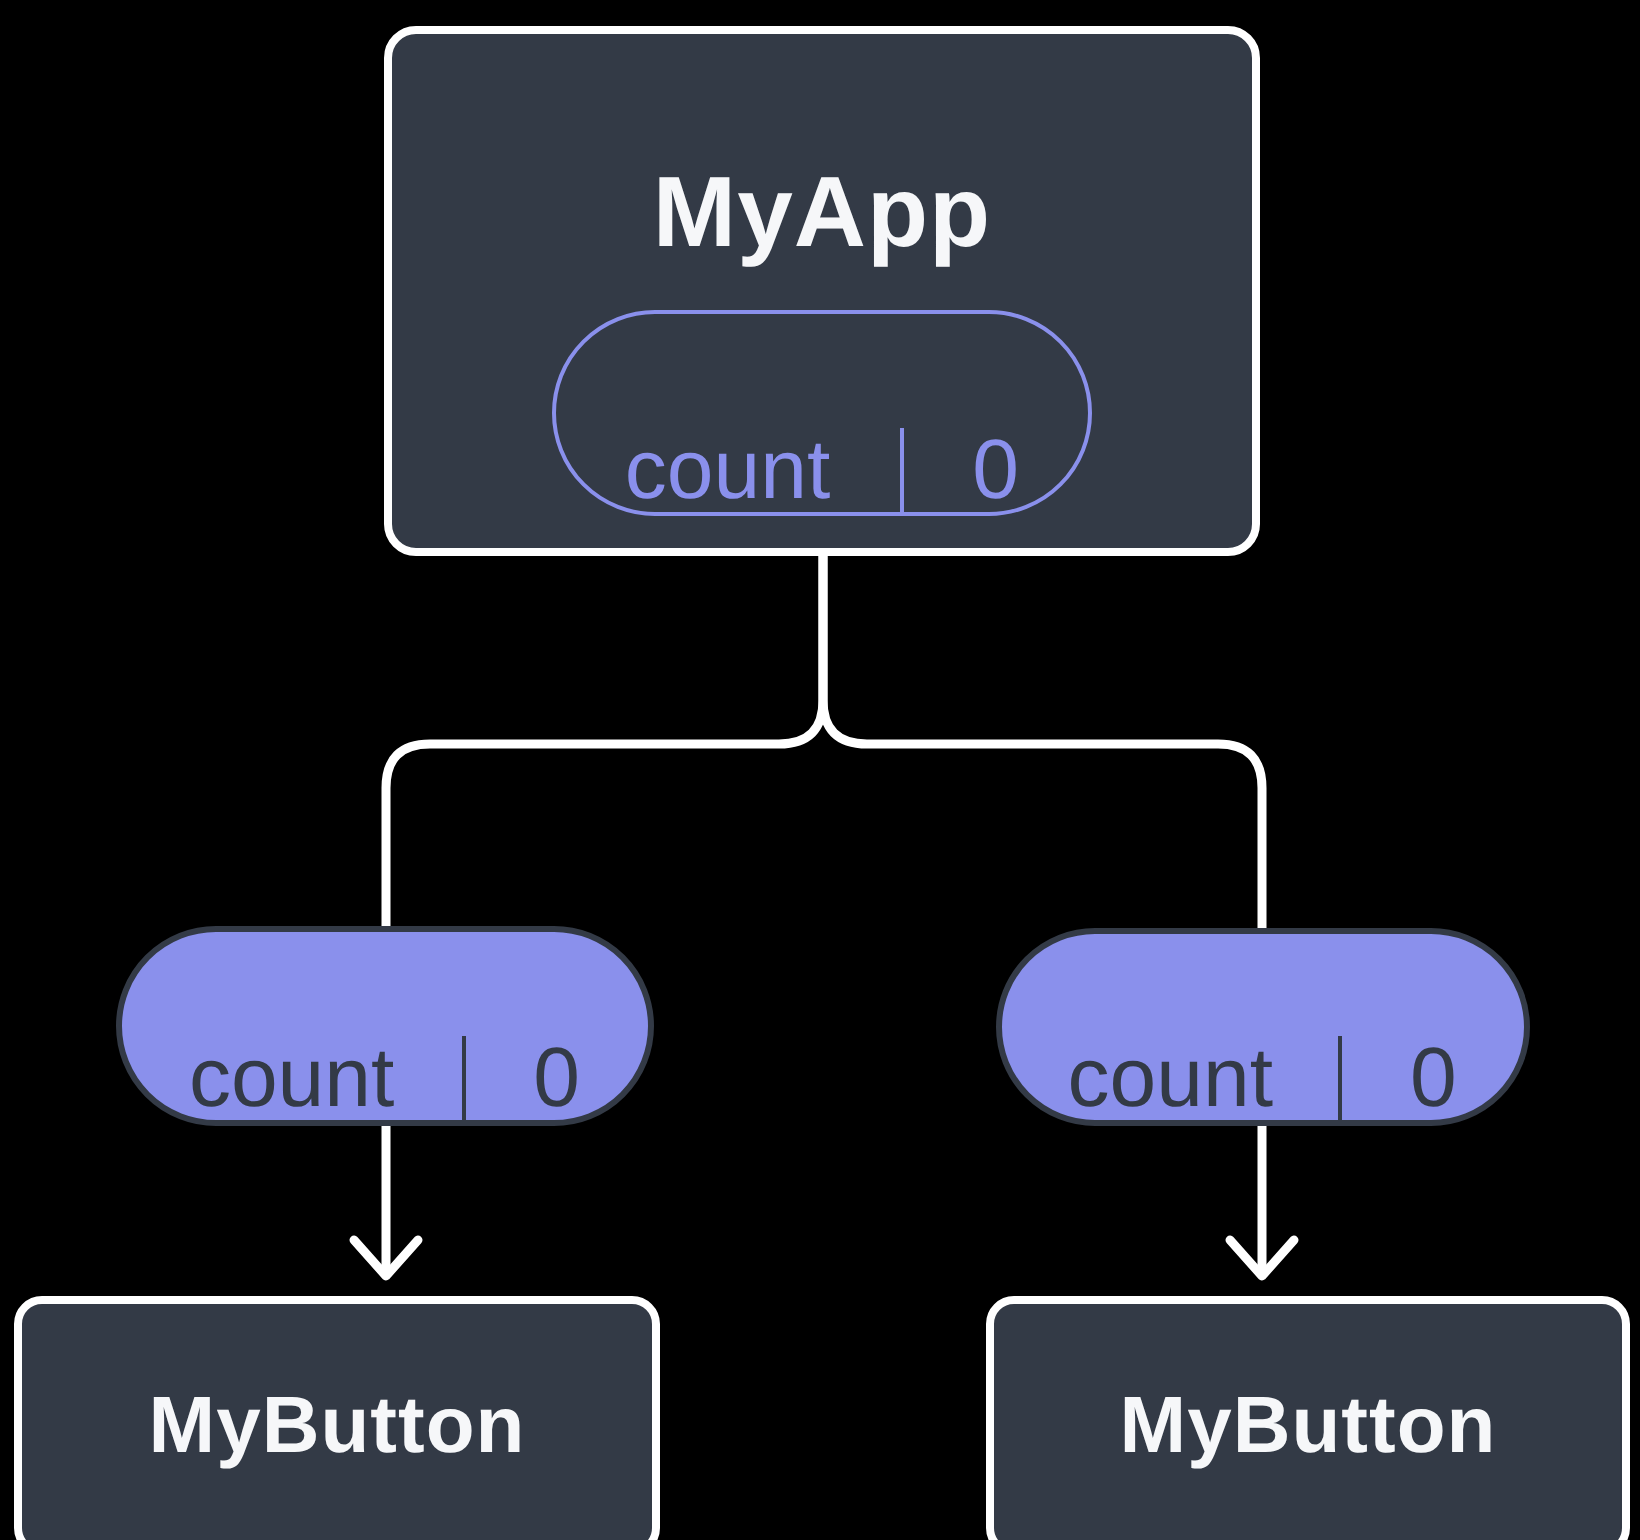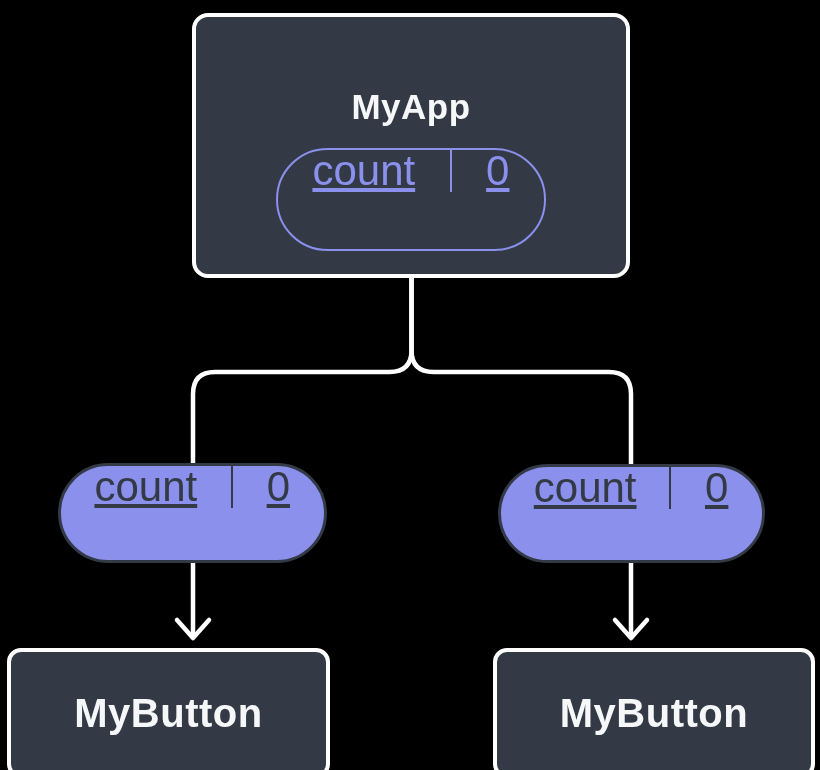--- a/index.html
+++ b/index.html
@@ -47,7 +47,7 @@
   }
   .app-title {
     color: #f6f7f9;
-    font-size: 35px;
+    font-size: 50px;
     font-weight: 600;
     letter-spacing: 0.5px;
     line-height: 1;

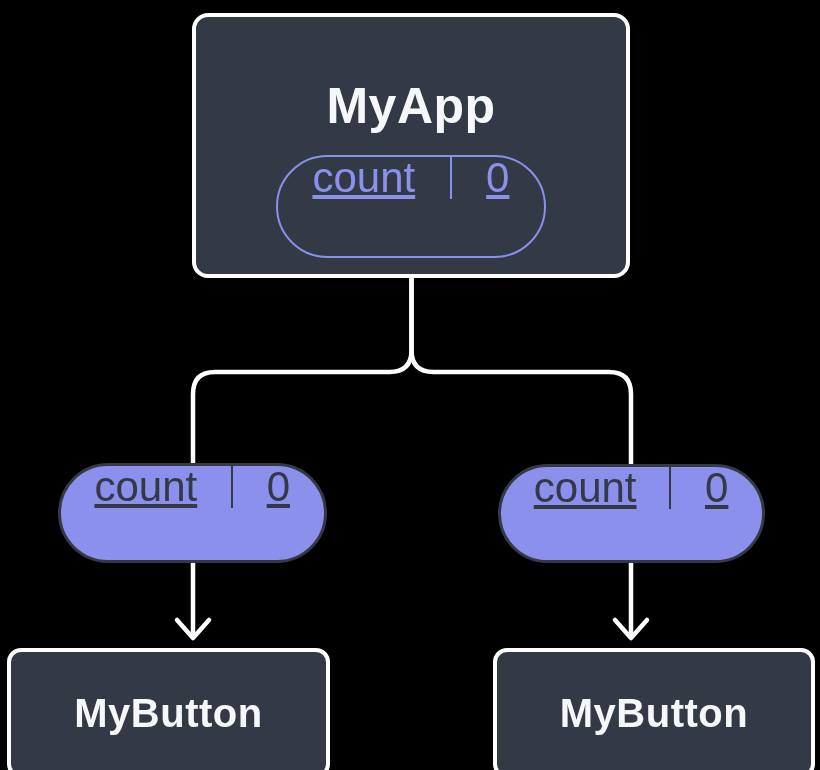--- a/index.html
+++ b/index.html
@@ -56,9 +56,8 @@
   .pill {
     box-sizing: border-box;
     display: flex;
-    align-items: flex-start;
+    align-items: flex-end;
     overflow: hidden;
-    text-decoration: underline;
   }
   .pill-name, .pill-value {
     display: flex;

